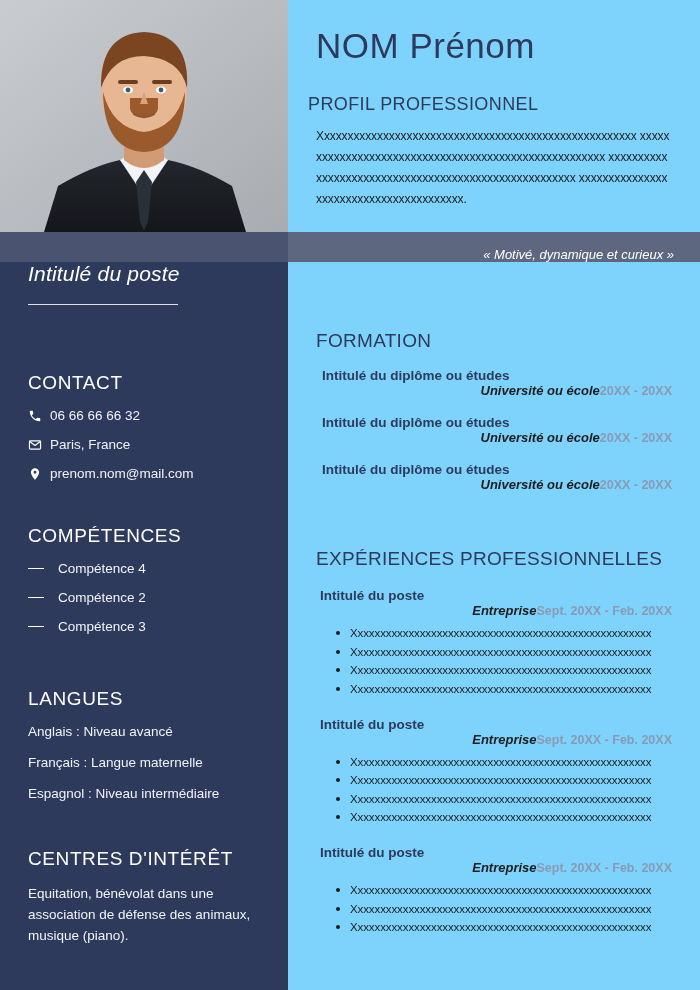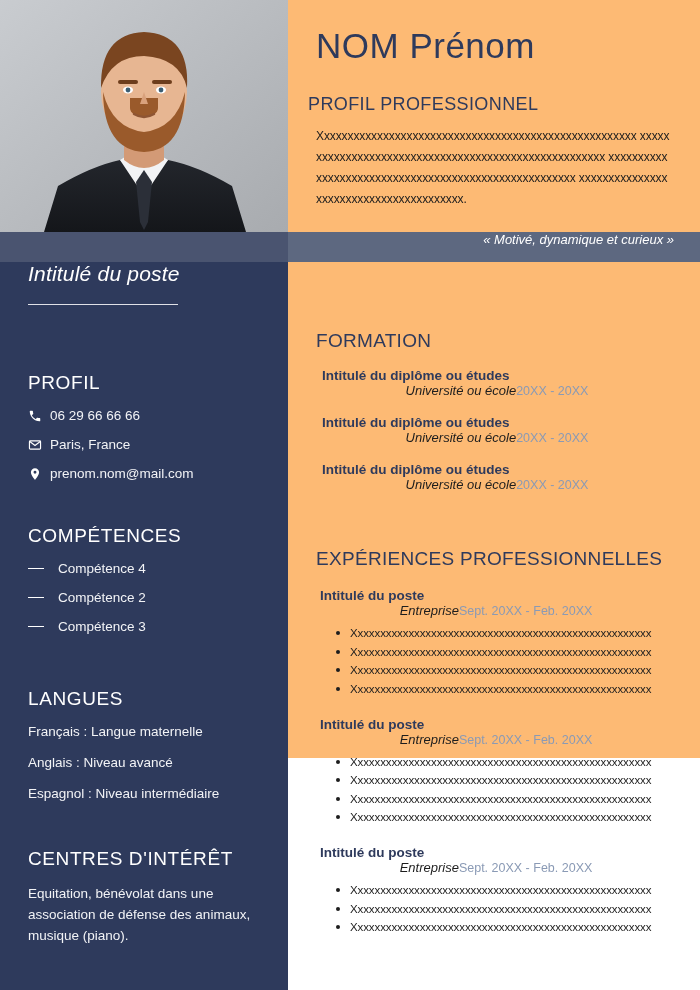--- a/index.html
+++ b/index.html
@@ -123,8 +123,8 @@
     left: 288px;
     top: 0;
     width: 412px;
-    height: 758px;
-    background: #fdba74;
+    height: 990px;
+    background: #7dd3fc;
     box-sizing: border-box;
   }
   .name {

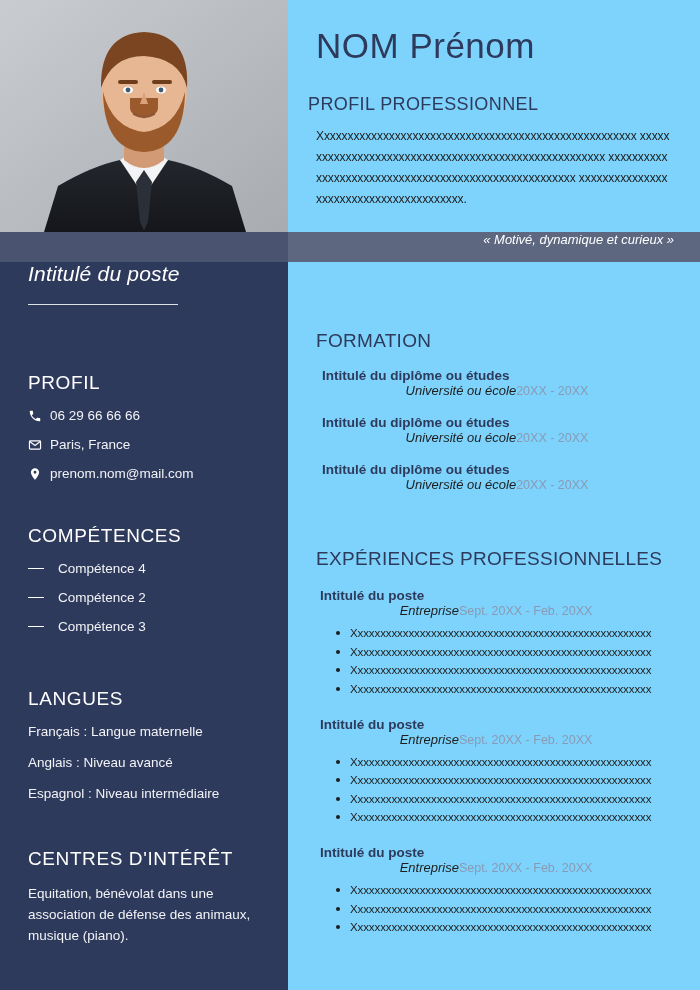--- a/index.html
+++ b/index.html
@@ -168,7 +168,7 @@
     font-style: italic;
     font-size: 13px;
     display: flex;
-    align-items: flex-start;
+    align-items: flex-end;
     justify-content: flex-end;
     padding-right: 26px;
     box-sizing: border-box;

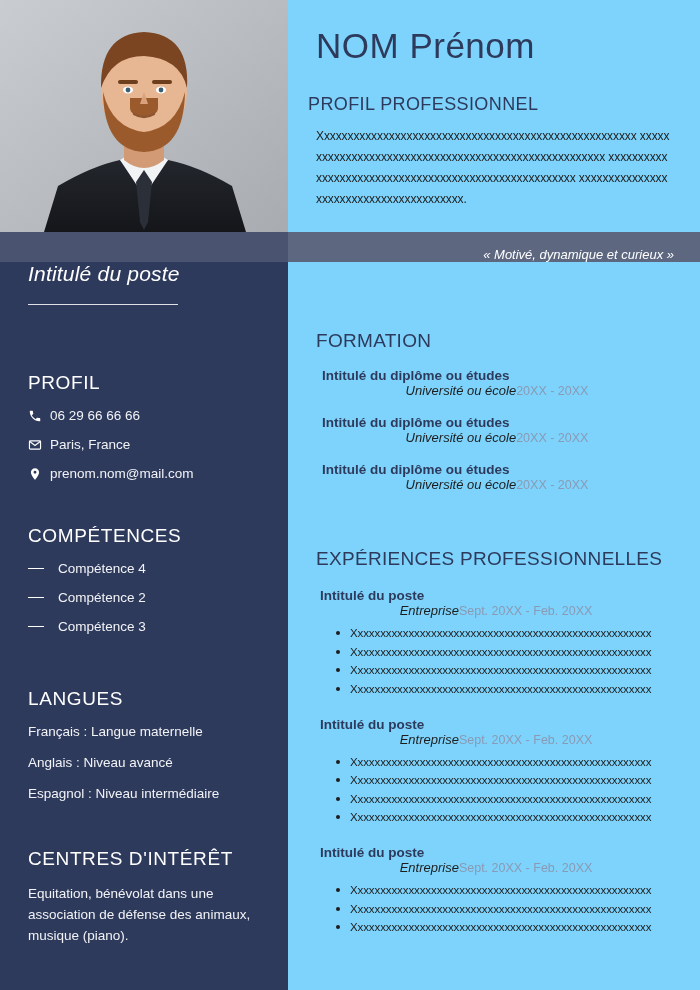--- a/index.html
+++ b/index.html
@@ -300,7 +300,7 @@
     </div>
 
     <div class="contact-block left-section">
-      <div class="left-h">PROFIL</div>
+      <div class="left-h">CONTACT</div>
 
       <div class="contact-row">
         <span class="contact-ico">

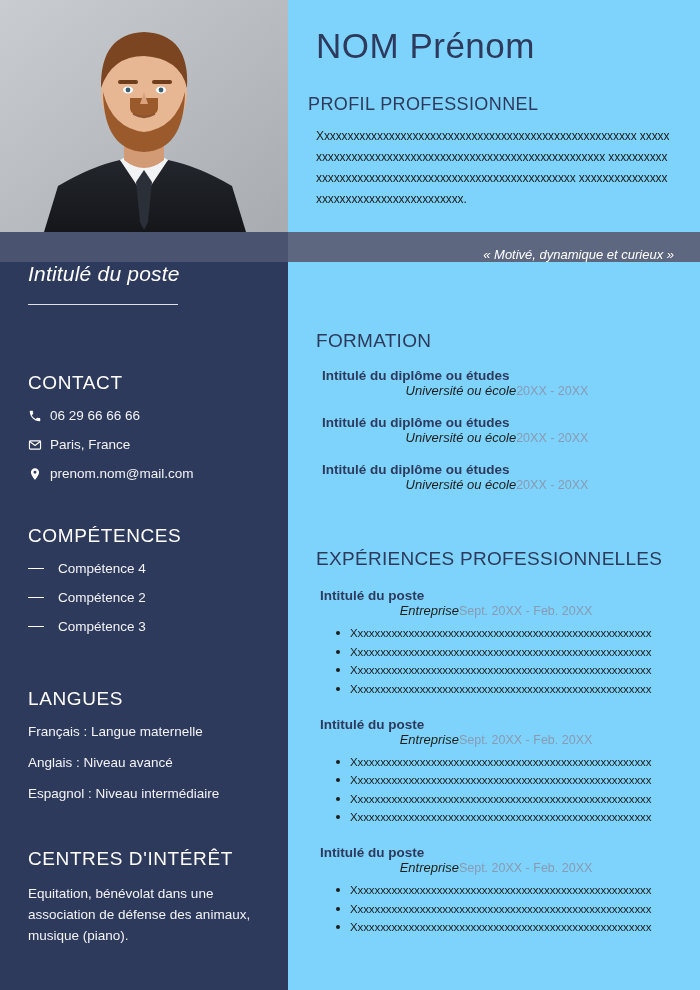--- a/index.html
+++ b/index.html
@@ -197,8 +197,9 @@
   }
   .entry-row {
     display: flex;
-    justify-content: center;
+    justify-content: flex-end;
     align-items: baseline;
+    font-weight: bold;
   }
   .entry-sub {
     font-size: 13px;

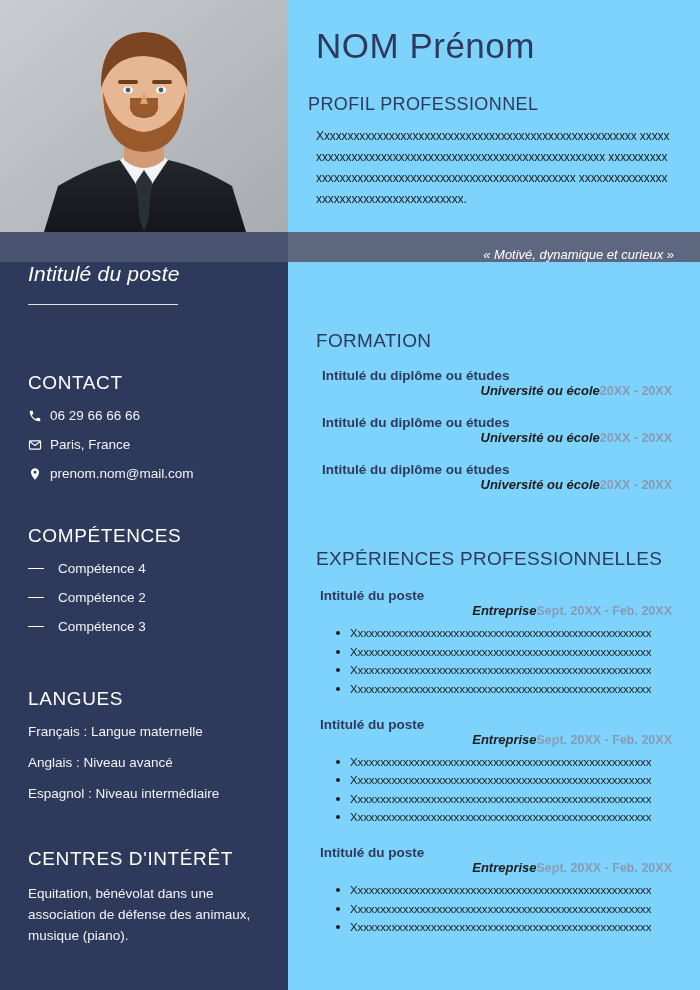--- a/index.html
+++ b/index.html
@@ -309,7 +309,7 @@
               <path d="M6.6 10.8c1.4 2.8 3.8 5.1 6.6 6.6l2.2-2.2c.3-.3.7-.4 1-.2 1.1.4 2.4.6 3.6.6.6 0 1 .4 1 1V20c0 .6-.4 1-1 1C10.6 21 3 13.4 3 4c0-.6.4-1 1-1h3.4c.6 0 1 .4 1 1 0 1.3.2 2.5.6 3.6.1.4 0 .8-.2 1l-2.2 2.2z"></path>
             </svg>
         </span>
-        <span>06 29 66 66 66</span>
+        <span>06 66 66 66 32</span>
       </div>
 
       <div class="contact-row">

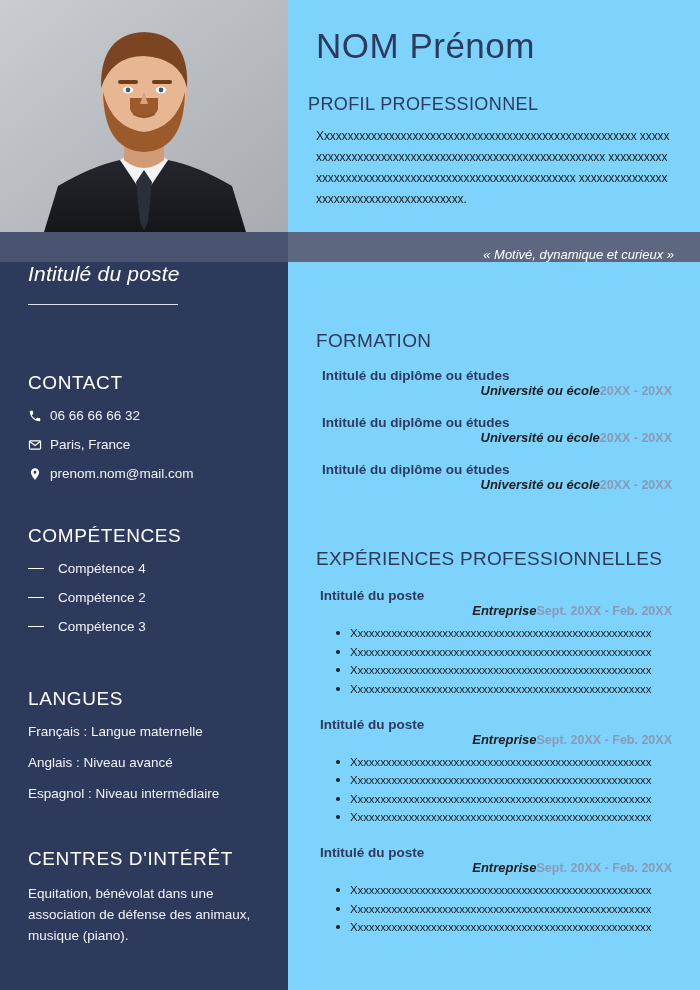--- a/index.html
+++ b/index.html
@@ -350,8 +350,8 @@
 
     <div class="lang-block left-section">
       <div class="left-h">LANGUES</div>
+      <div class="lang-row">Anglais : Niveau avancé</div>
       <div class="lang-row">Français : Langue maternelle</div>
-      <div class="lang-row">Anglais : Niveau avancé</div>
       <div class="lang-row">Espagnol : Niveau intermédiaire</div>
     </div>
 

